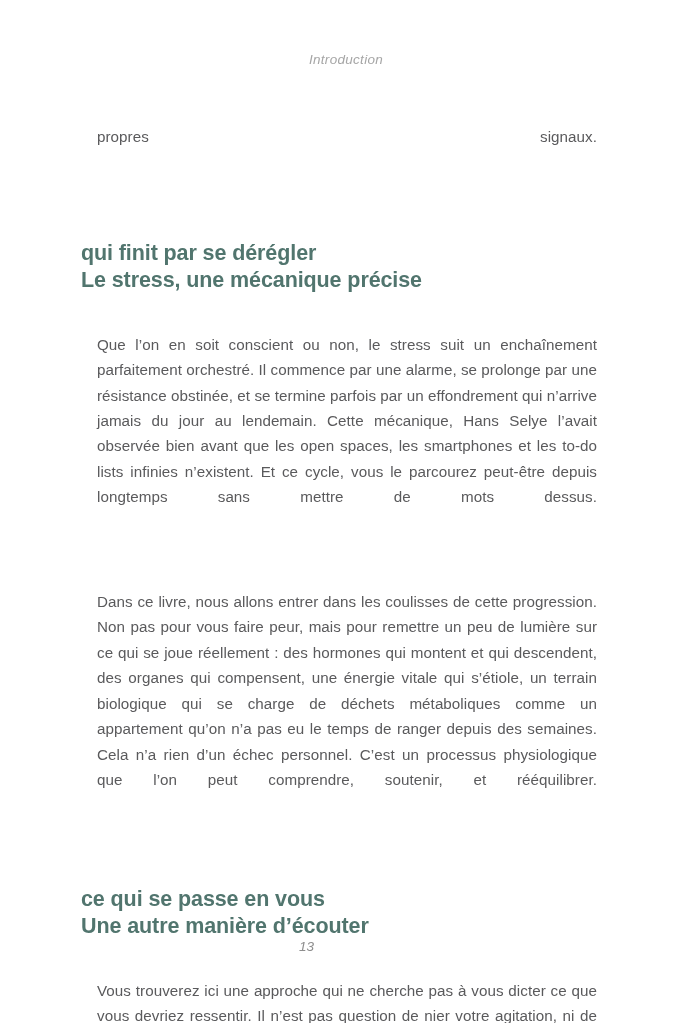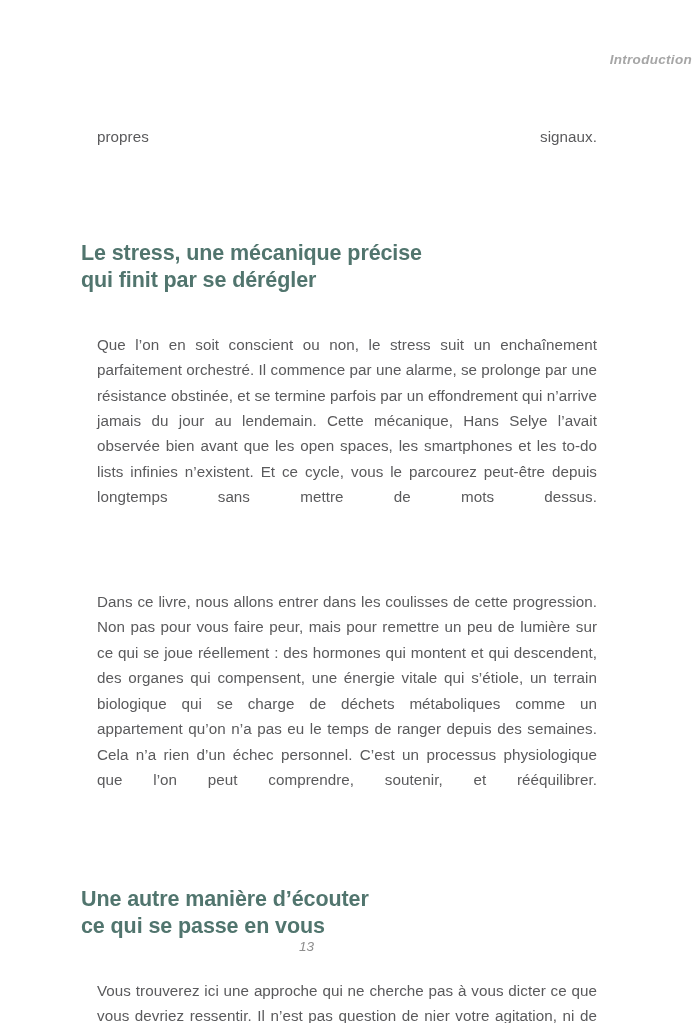--- a/index.html
+++ b/index.html
@@ -29,12 +29,12 @@
     top: 52px;
     left: 0;
     width: 692px;
-    text-align: right;
+    text-align: center;
     font-style: italic;
     font-size: 13.5px;
     letter-spacing: 0.3px;
     color: #a6a6a6;
-    font-weight: 700;
+    font-weight: 400;
   }
 
   

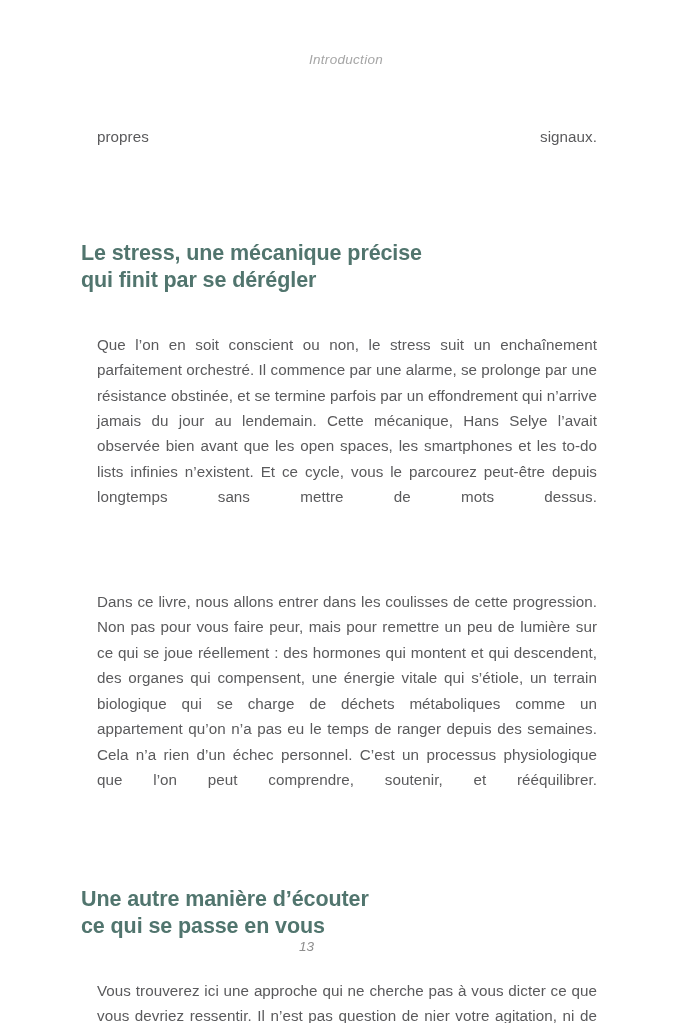--- a/index.html
+++ b/index.html
@@ -110,8 +110,8 @@
     <div class="spacer-intro"></div>
 
     <h2 class="section-heading">
+      <span class="hl">qui finit par se dérégler</span>
       <span class="hl">Le stress, une mécanique précise</span>
-      <span class="hl">qui finit par se dérégler</span>
     </h2>
 
     <div class="spacer-h1-gap"></div>

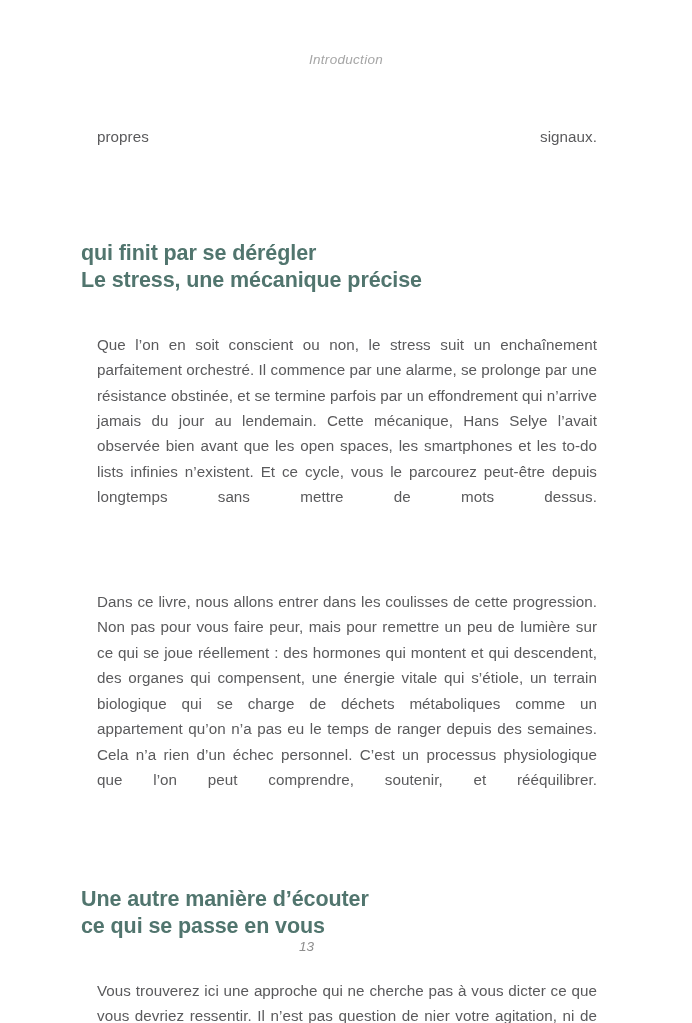--- a/index.html
+++ b/index.html
@@ -125,8 +125,8 @@
     <div class="spacer-h2-top"></div>
 
     <h2 class="section-heading">
+      <span class="hl">ce qui se passe en vous</span>
       <span class="hl">Une autre manière d’écouter</span>
-      <span class="hl">ce qui se passe en vous</span>
     </h2>
 
     <div class="spacer-h2-gap"></div>

